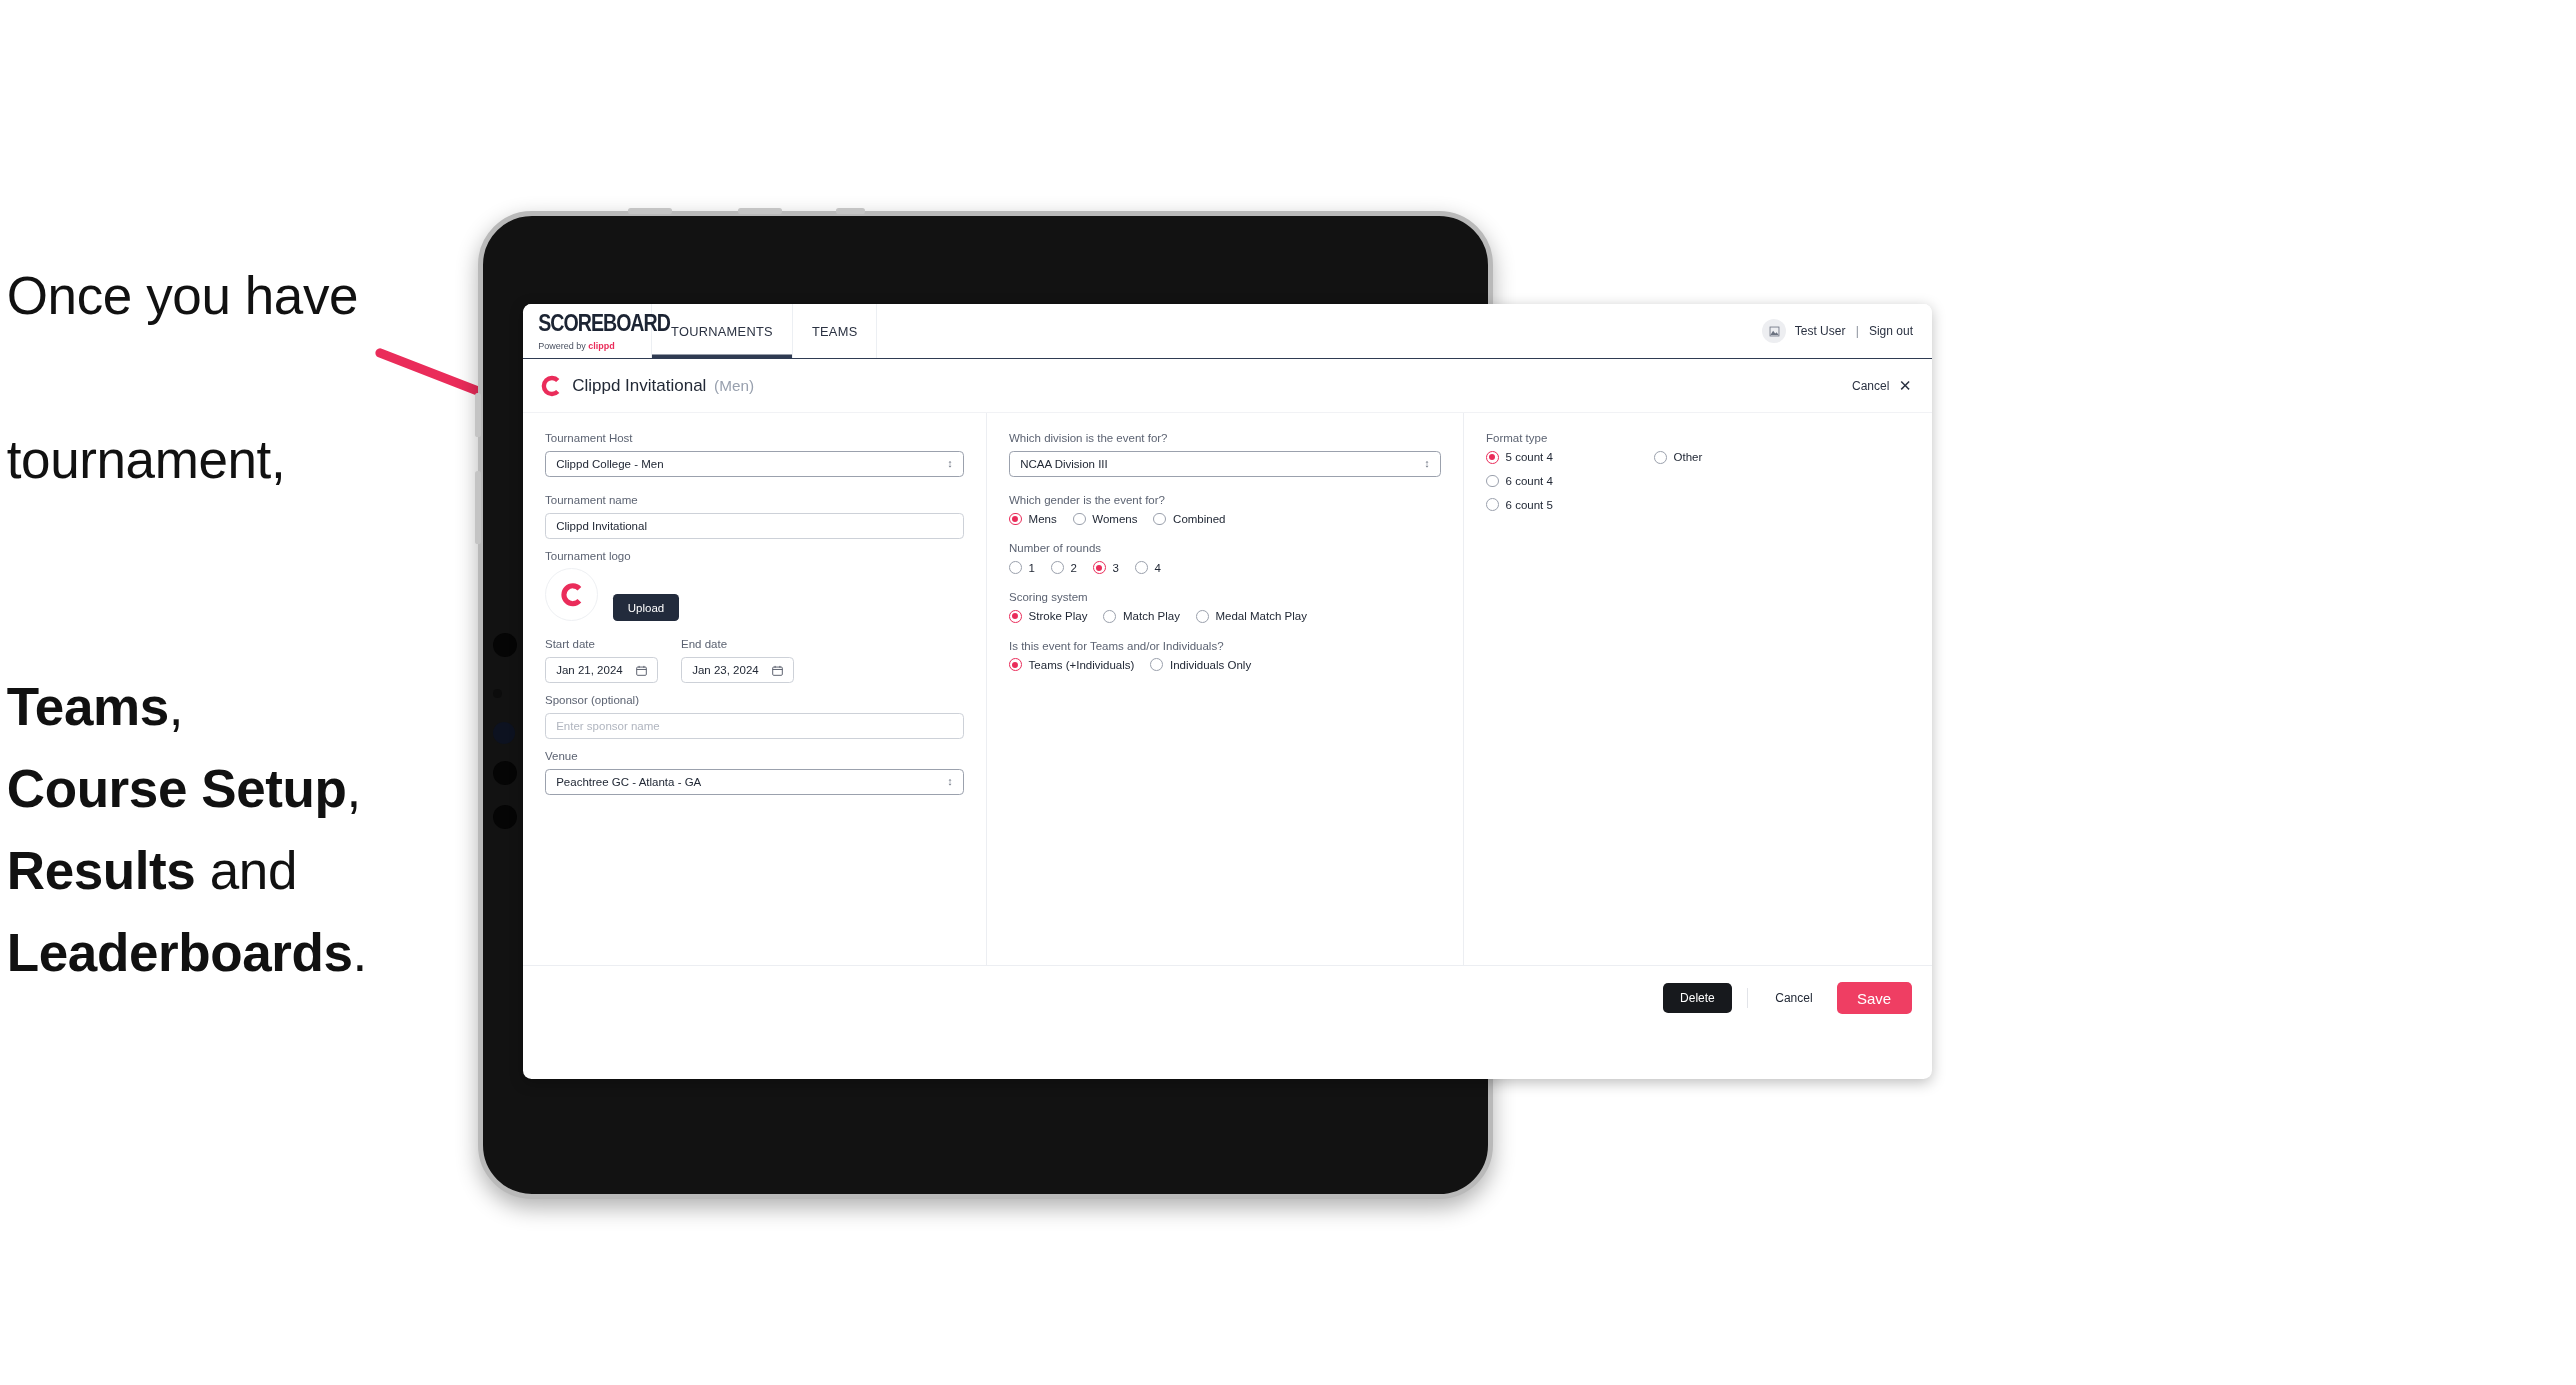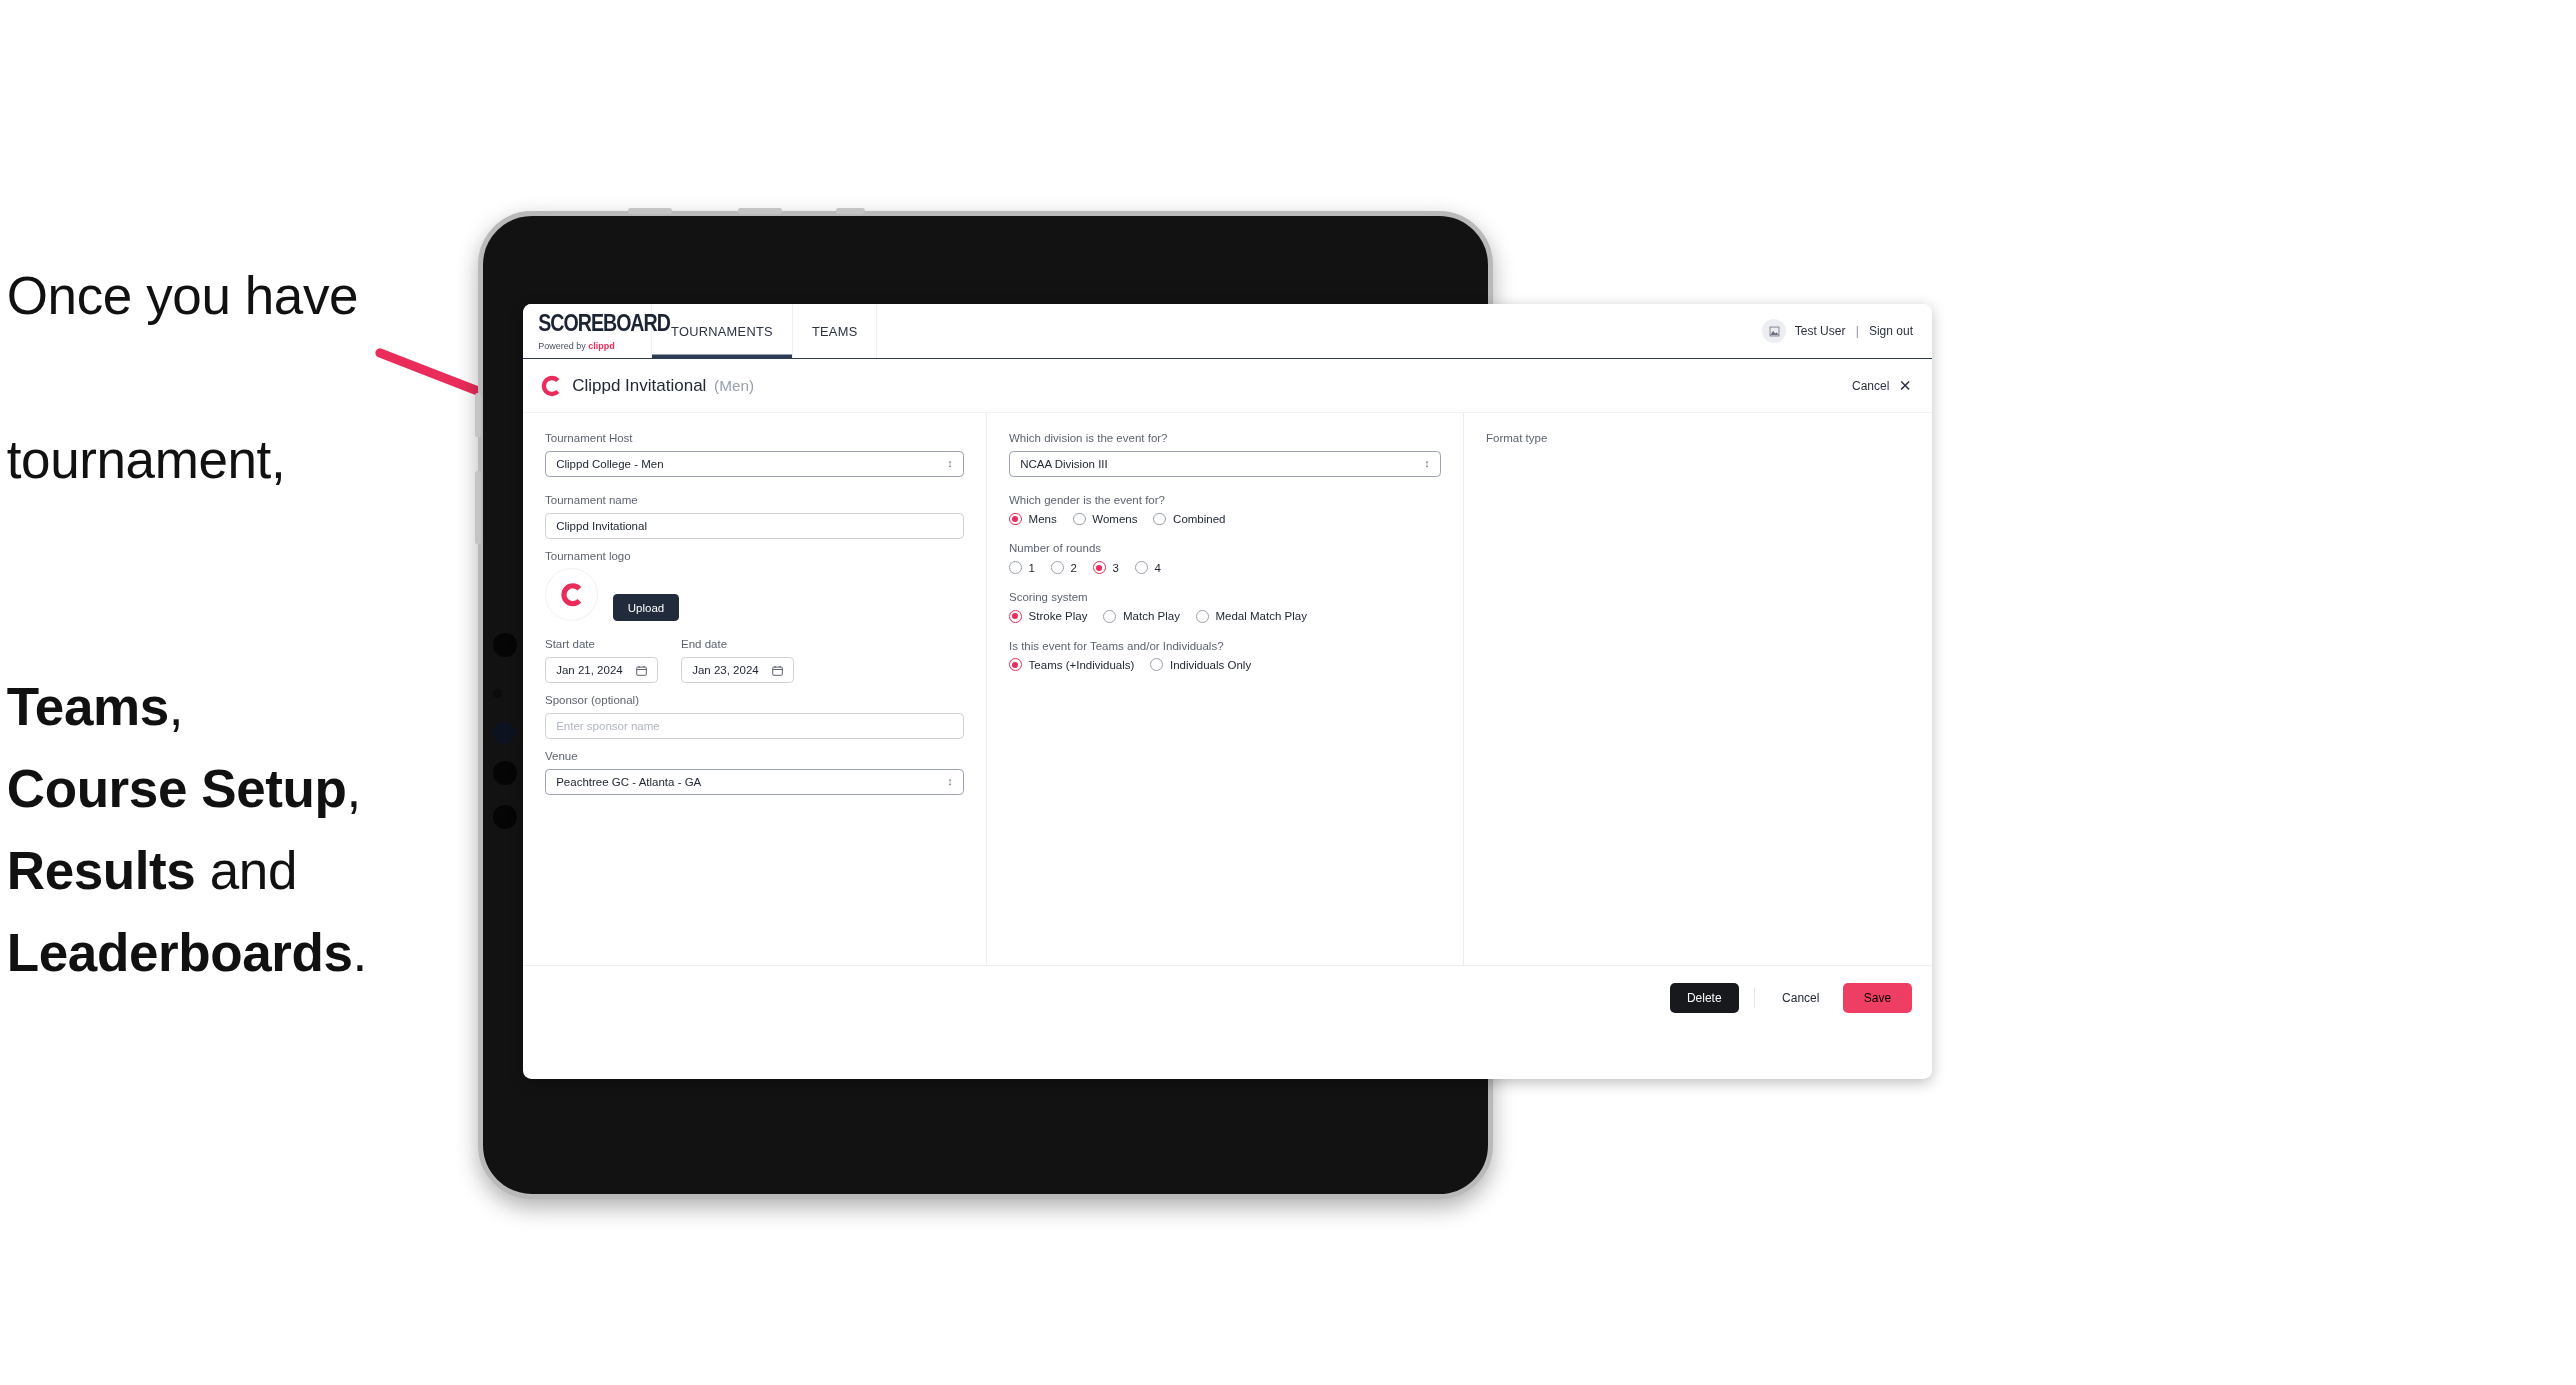--- a/index.html
+++ b/index.html
@@ -356,6 +356,28 @@
 
     <div class="col" id="col-right">
       <div class="field-label">Format type</div>
+      <div class="fmt-wrap">
+        <div class="fmt-list">
+          <div class="radio-opt">
+            <span class="rb on"></span>
+            <span class="rb-label">5 count 4</span>
+          </div>
+          <div class="radio-opt">
+            <span class="rb"></span>
+            <span class="rb-label">6 count 4</span>
+          </div>
+          <div class="radio-opt">
+            <span class="rb"></span>
+            <span class="rb-label">6 count 5</span>
+          </div>
+        </div>
+        <div class="fmt-list" id="fmt-col2">
+          <div class="radio-opt">
+            <span class="rb"></span>
+            <span class="rb-label">Other</span>
+          </div>
+        </div>
+      </div>
     </div>
   </div>
 

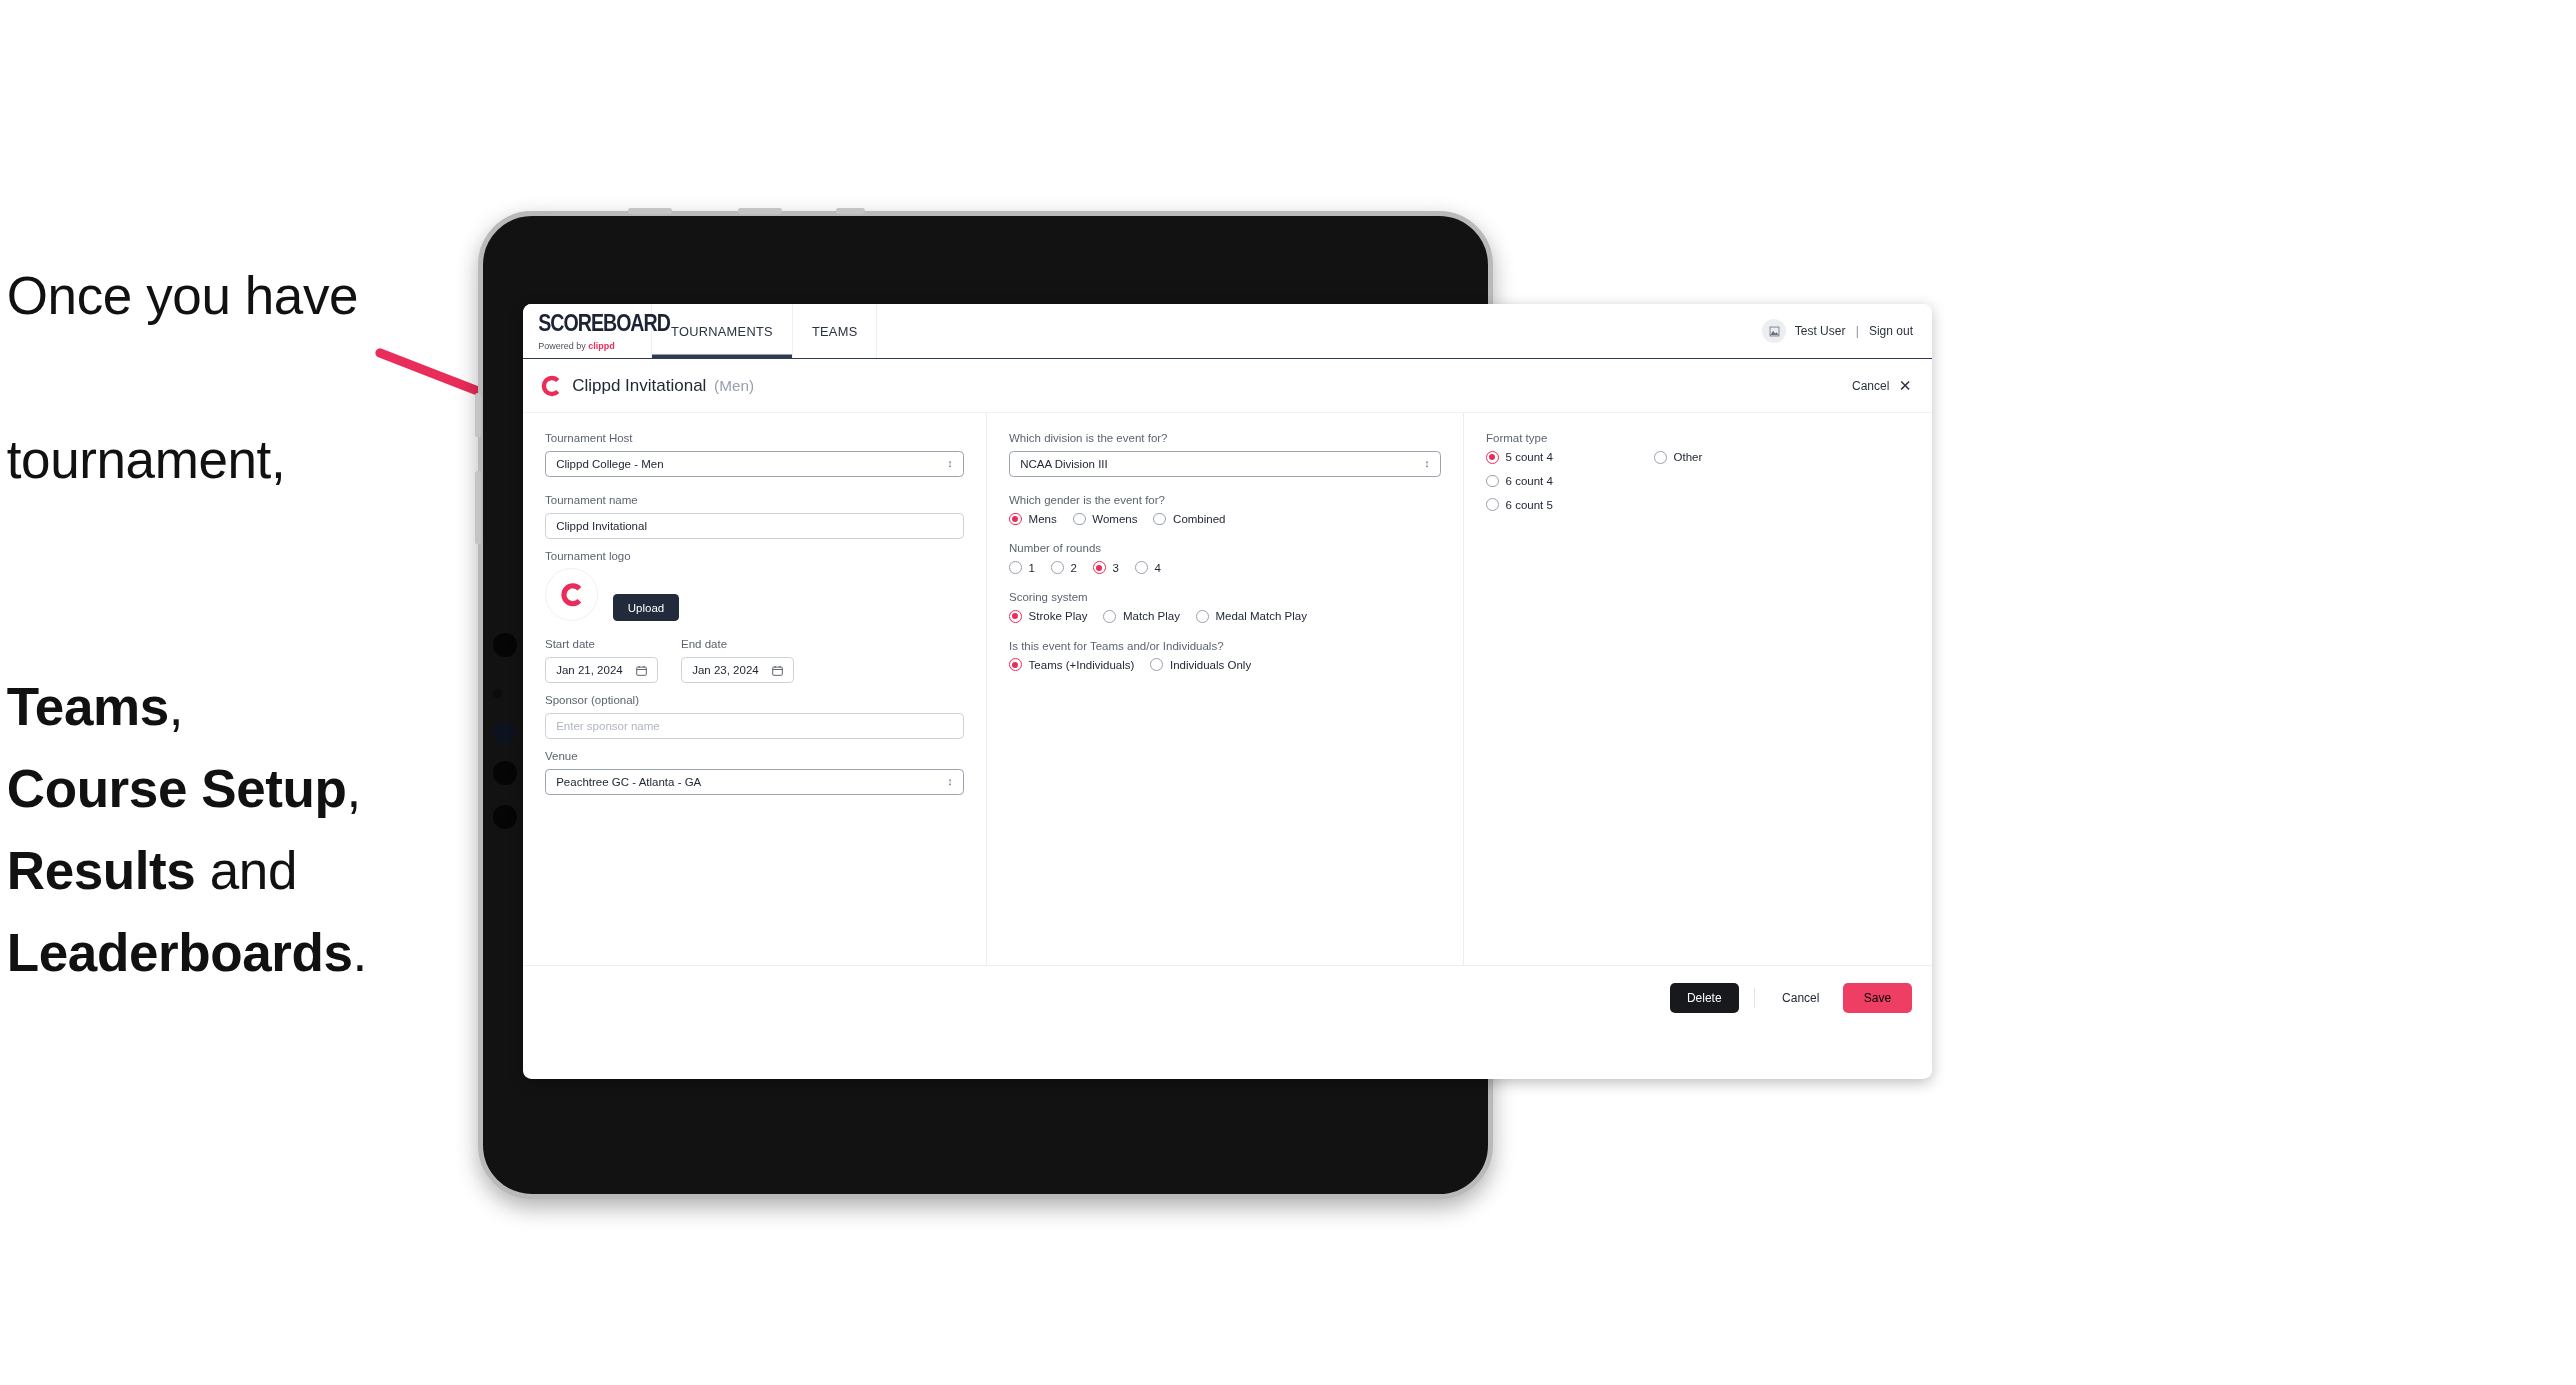--- a/index.html
+++ b/index.html
@@ -132,7 +132,7 @@
   #delete-btn{background:#17191d;color:#fff;font-size:12px;border-radius:5.1px;padding:7.7px 17px;cursor:pointer;}
   #foot-div{width:0.9px;height:20.4px;background:#e2e4e9;margin:0 15.3px;}
   #cancel-btn{font-size:12px;color:#222936;padding:7.7px 12px;cursor:pointer;}
-  #save-btn{background:#ef3e63;color:#000000;font-size:12px;border-radius:5.1px;padding:7.7px 20.4px;margin-left:12px;cursor:pointer;}
+  #save-btn{background:#ef3e63;color:#ffffff;font-size:15px;border-radius:5.1px;padding:7.7px 20.4px;margin-left:12px;cursor:pointer;}
 </style>
 </head>
 <body>

